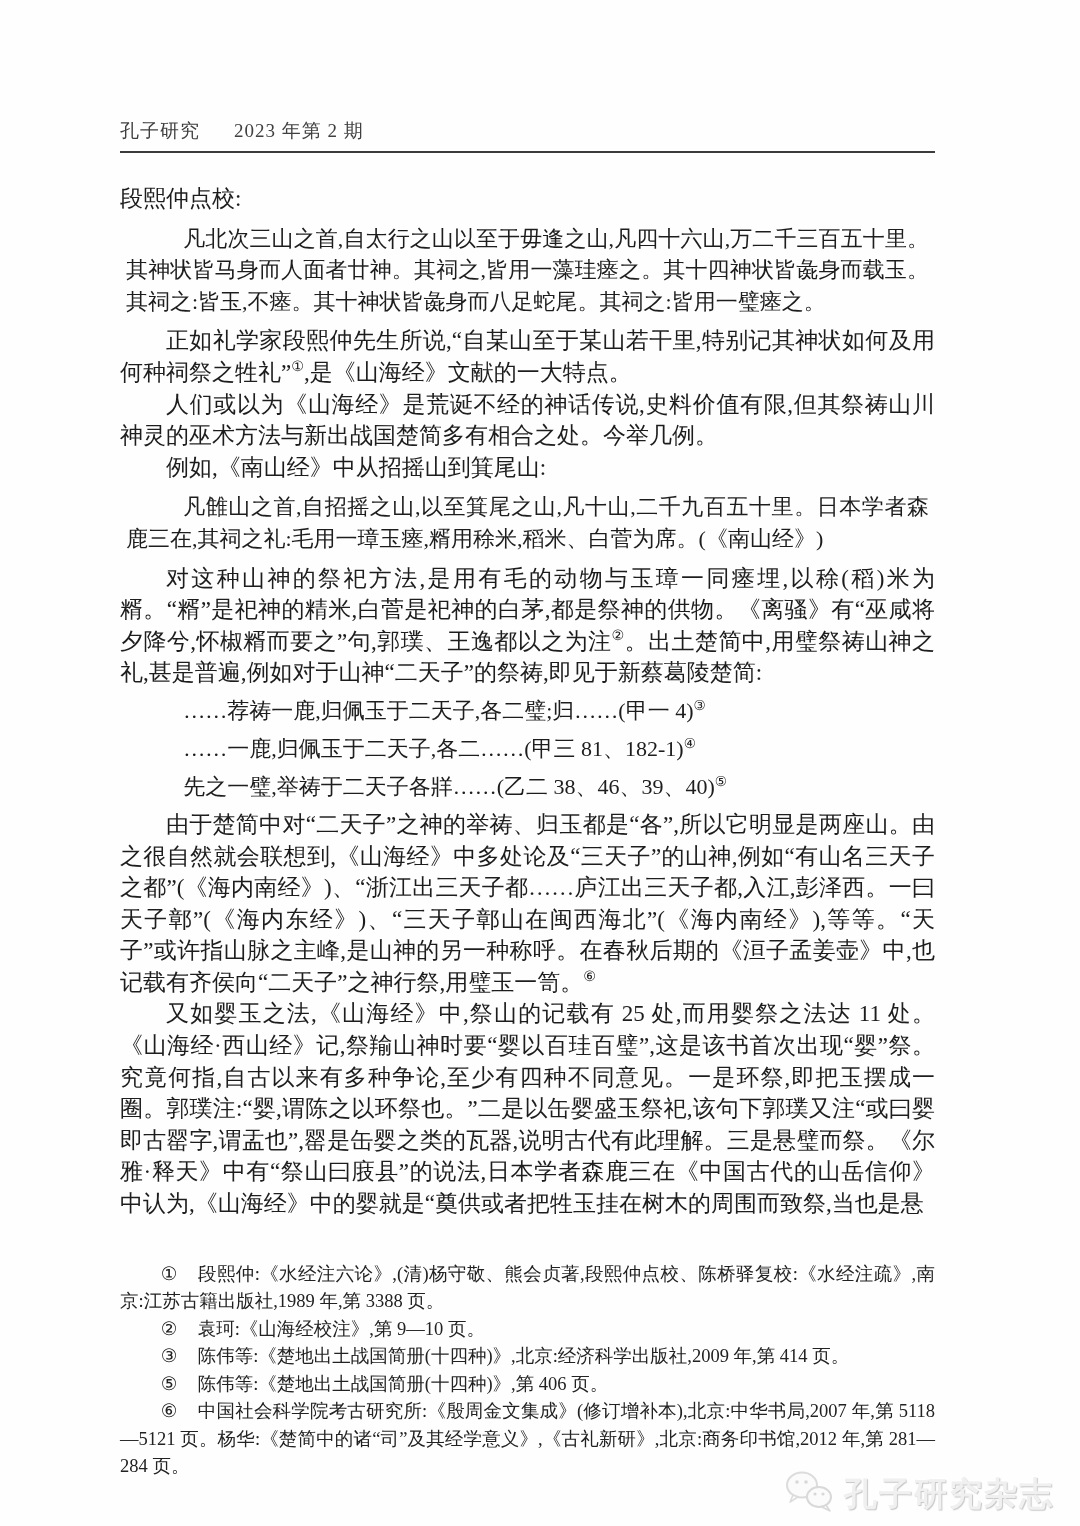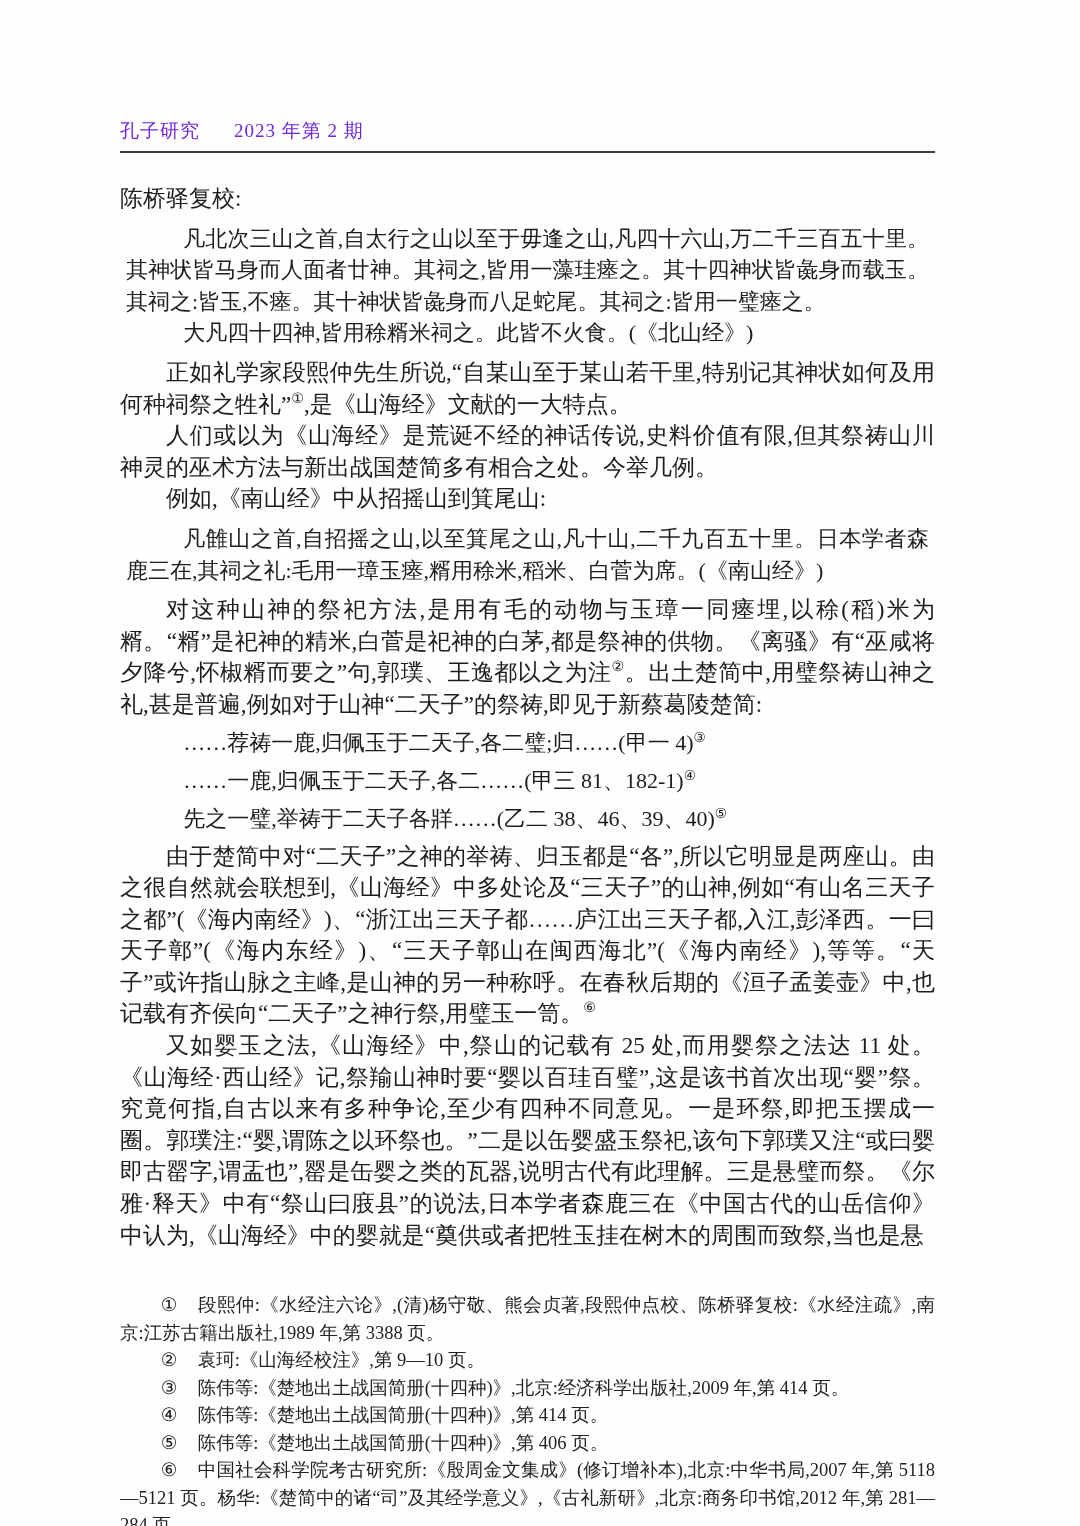--- a/index.html
+++ b/index.html
@@ -17,7 +17,7 @@
     font-size: 19px;
     letter-spacing: 1px;
     padding-bottom: 7px;
-    color: #6d28d9;
+    color: #404040;
   }
   header.jheader .issue { margin-left: 34px; }
   .rule {

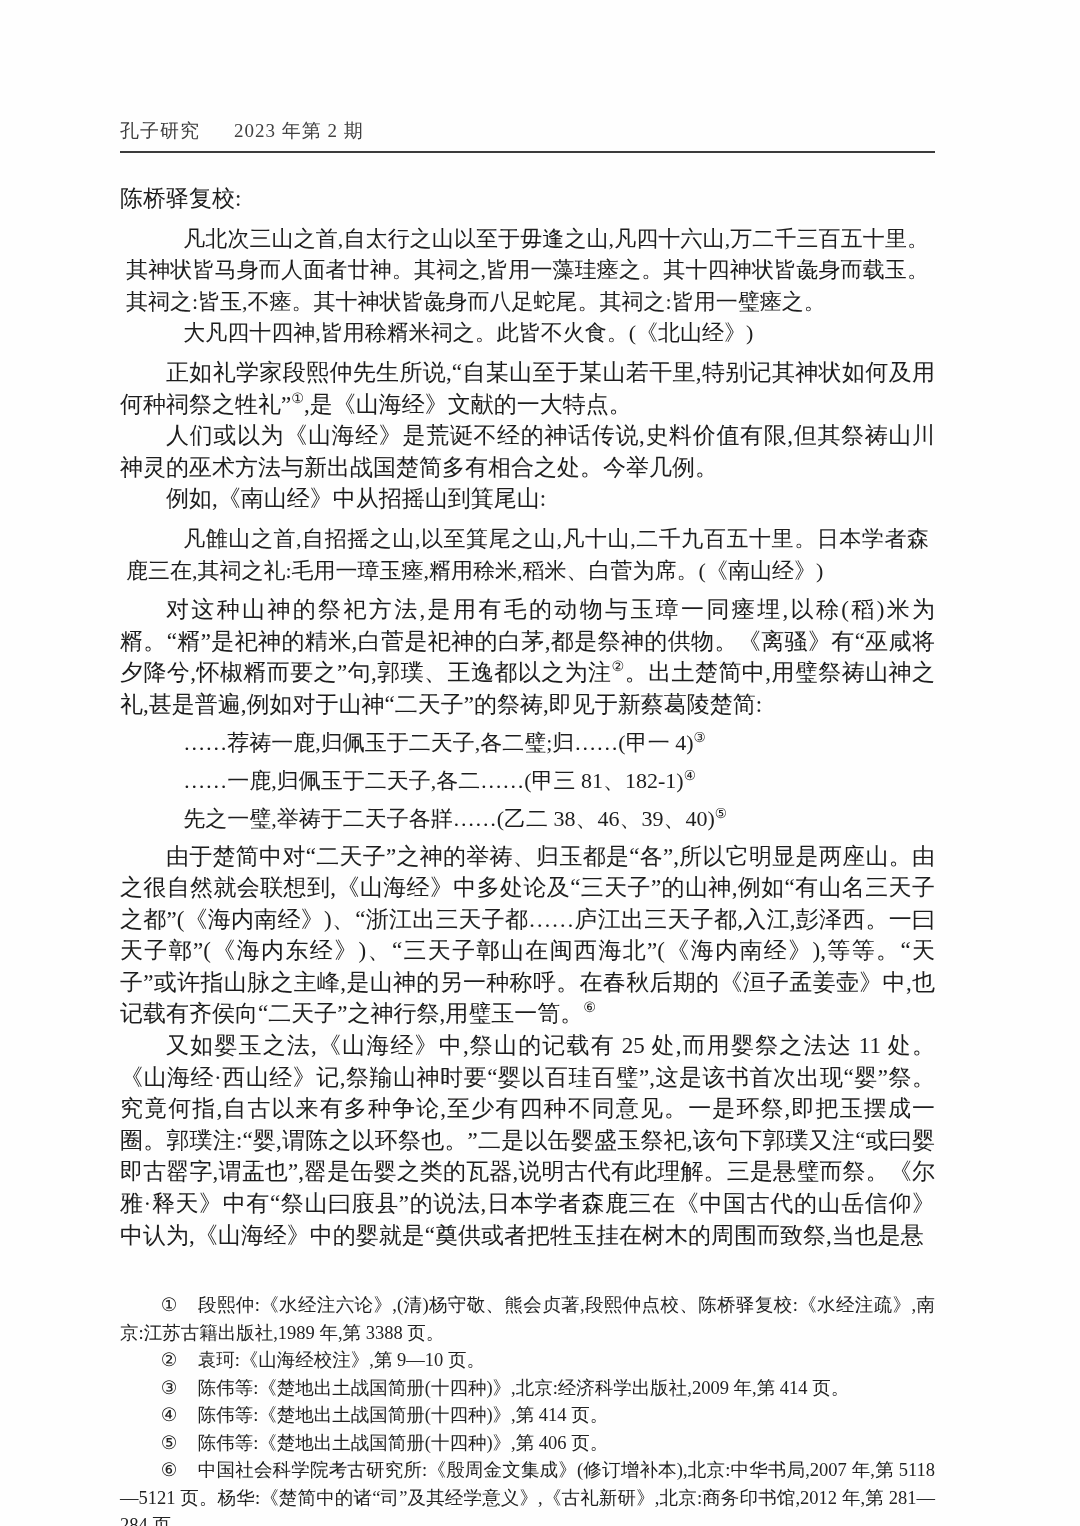--- a/index.html
+++ b/index.html
@@ -83,7 +83,7 @@
 
   <main class="body">
 
-    <p class="para noindent supify">陈桥驿复校:</p>
+    <p class="para noindent supify">段熙仲点校:</p>
 
     <div class="quote">
       <p class="qpara supify">凡北次三山之首,自太行之山以至于毋逢之山,凡四十六山,万二千三百五十里。其神状皆马身而人面者廿神。其祠之,皆用一藻珪瘗之。其十四神状皆彘身而载玉。其祠之:皆玉,不瘗。其十神状皆彘身而八足蛇尾。其祠之:皆用一璧瘗之。</p>

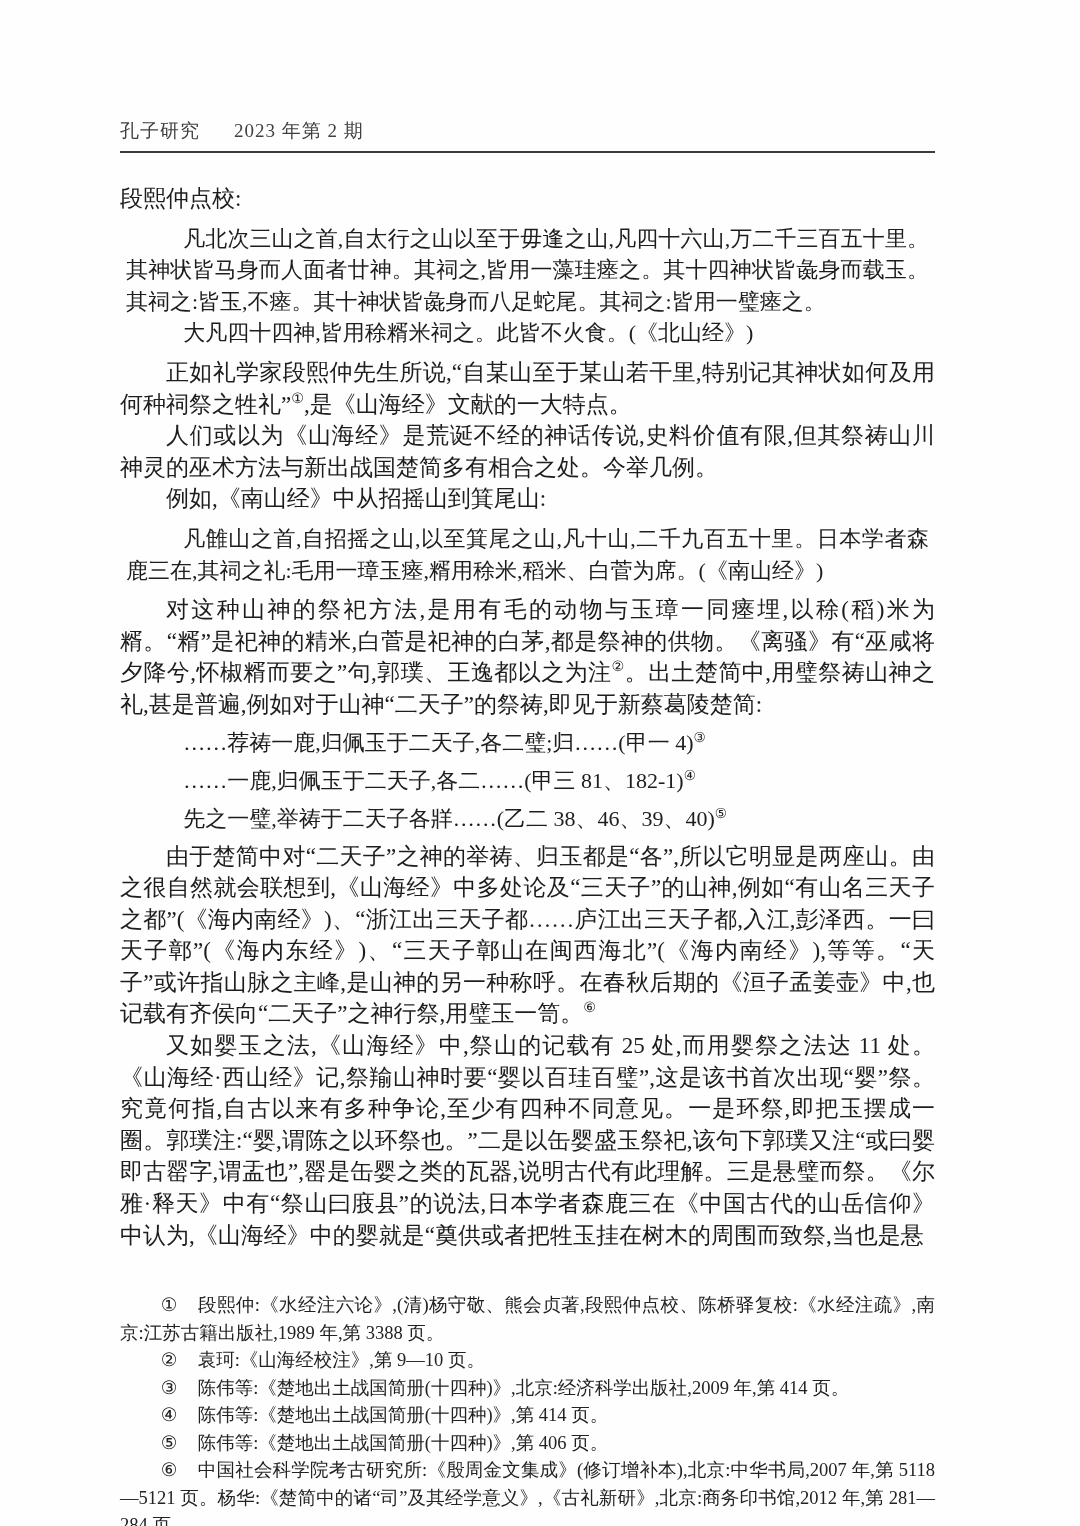--- a/index.html
+++ b/index.html
@@ -87,7 +87,6 @@
 
     <div class="quote">
       <p class="qpara supify">凡北次三山之首,自太行之山以至于毋逢之山,凡四十六山,万二千三百五十里。其神状皆马身而人面者廿神。其祠之,皆用一藻珪瘗之。其十四神状皆彘身而载玉。其祠之:皆玉,不瘗。其十神状皆彘身而八足蛇尾。其祠之:皆用一璧瘗之。</p>
-      <p class="qpara supify">大凡四十四神,皆用稌糈米祠之。此皆不火食。(《北山经》)</p>
     </div>
 
     <p class="para supify">正如礼学家段熙仲先生所说,“自某山至于某山若干里,特别记其神状如何及用何种祠祭之牲礼”<sup>①</sup>,是《山海经》文献的一大特点。</p>

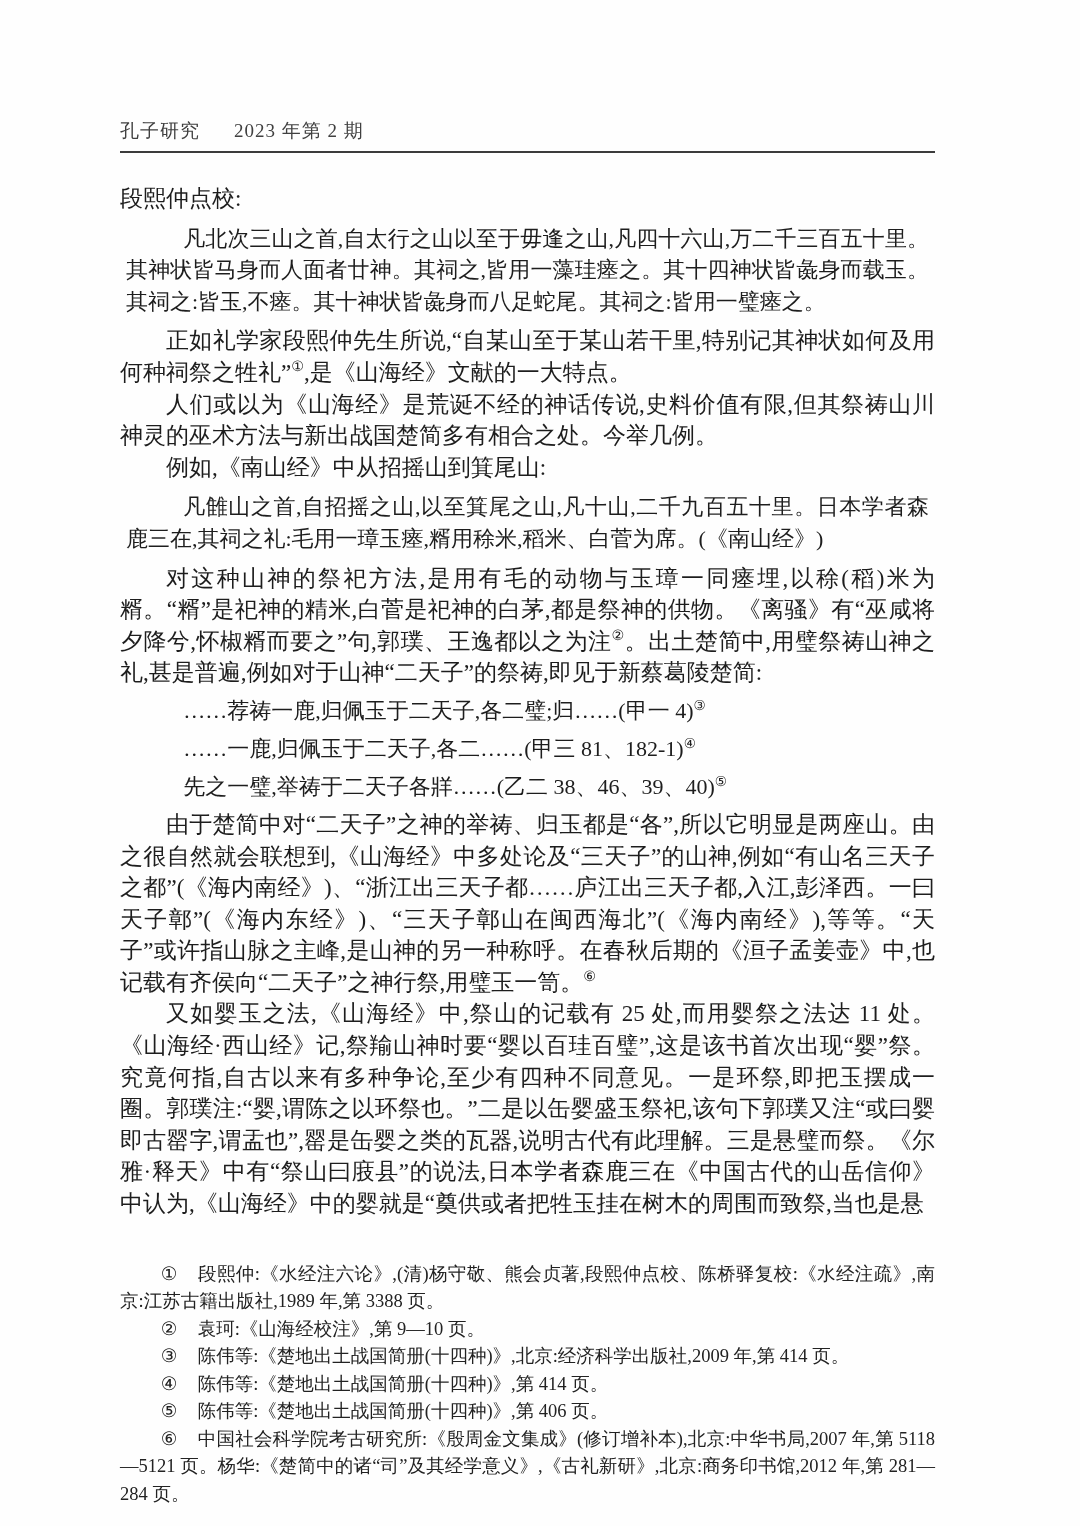--- a/index.html
+++ b/index.html
@@ -117,7 +117,6 @@
     <p class="footnote"><span class="fnmark">①</span><span class="fntext">段熙仲:《水经注六论》,(清)杨守敬、熊会贞著,段熙仲点校、陈桥驿复校:《水经注疏》,南京:江苏古籍出版社,1989 年,第 3388 页。</span></p>
     <p class="footnote"><span class="fnmark">②</span><span class="fntext">袁珂:《山海经校注》,第 9—10 页。</span></p>
     <p class="footnote"><span class="fnmark">③</span><span class="fntext">陈伟等:《楚地出土战国简册(十四种)》,北京:经济科学出版社,2009 年,第 414 页。</span></p>
-    <p class="footnote"><span class="fnmark">④</span><span class="fntext">陈伟等:《楚地出土战国简册(十四种)》,第 414 页。</span></p>
     <p class="footnote"><span class="fnmark">⑤</span><span class="fntext">陈伟等:《楚地出土战国简册(十四种)》,第 406 页。</span></p>
     <p class="footnote"><span class="fnmark">⑥</span><span class="fntext">中国社会科学院考古研究所:《殷周金文集成》(修订增补本),北京:中华书局,2007 年,第 5118—5121 页。杨华:《楚简中的诸“司”及其经学意义》,《古礼新研》,北京:商务印书馆,2012 年,第 281—284 页。</span></p>
   </section>

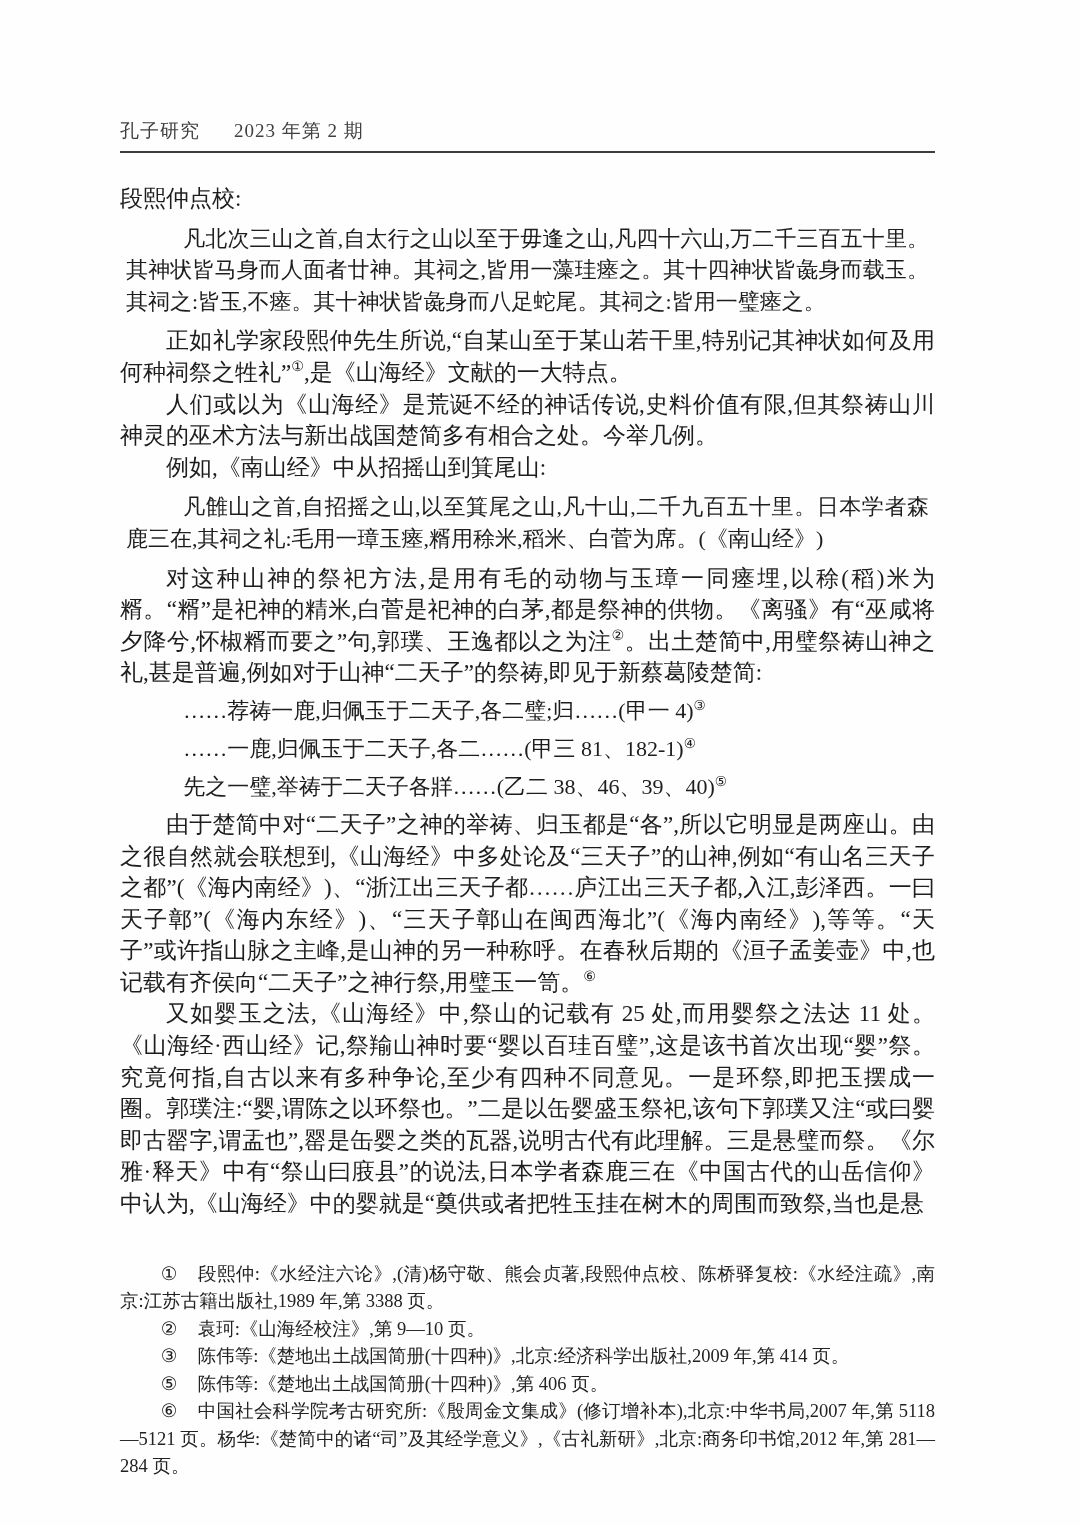--- a/index.html
+++ b/index.html
@@ -121,6 +121,21 @@
     <p class="footnote"><span class="fnmark">⑥</span><span class="fntext">中国社会科学院考古研究所:《殷周金文集成》(修订增补本),北京:中华书局,2007 年,第 5118—5121 页。杨华:《楚简中的诸“司”及其经学意义》,《古礼新研》,北京:商务印书馆,2012 年,第 281—284 页。</span></p>
   </section>
 
+  <div class="watermark">
+    <span>
+      <svg width="52" height="44" viewBox="0 0 52 44" xmlns="http://www.w3.org/2000/svg">
+        <ellipse cx="18" cy="15" rx="15" ry="12.5" fill="#fbfbfb" stroke="#dcdcdc" stroke-width="2"></ellipse>
+        <path d="M9 25 L6 32 L14 27 Z" fill="#fbfbfb" stroke="#dcdcdc" stroke-width="1.5" stroke-linejoin="round"></path>
+        <circle cx="13" cy="12" r="1.8" fill="#d8d8d8"></circle>
+        <circle cx="22" cy="12" r="1.8" fill="#d8d8d8"></circle>
+        <ellipse cx="35" cy="27" rx="12" ry="10" fill="#fbfbfb" stroke="#d9d9d9" stroke-width="2"></ellipse>
+        <path d="M42 35 L46 41 L38 37 Z" fill="#fbfbfb" stroke="#d9d9d9" stroke-width="1.5" stroke-linejoin="round"></path>
+        <circle cx="31" cy="24" r="1.6" fill="#d8d8d8"></circle>
+        <circle cx="39" cy="24" r="1.6" fill="#d8d8d8"></circle>
+      </svg>
+    </span>
+    <span class="wm-text">孔子研究杂志</span>
+  </div>
 
 </div>
 

